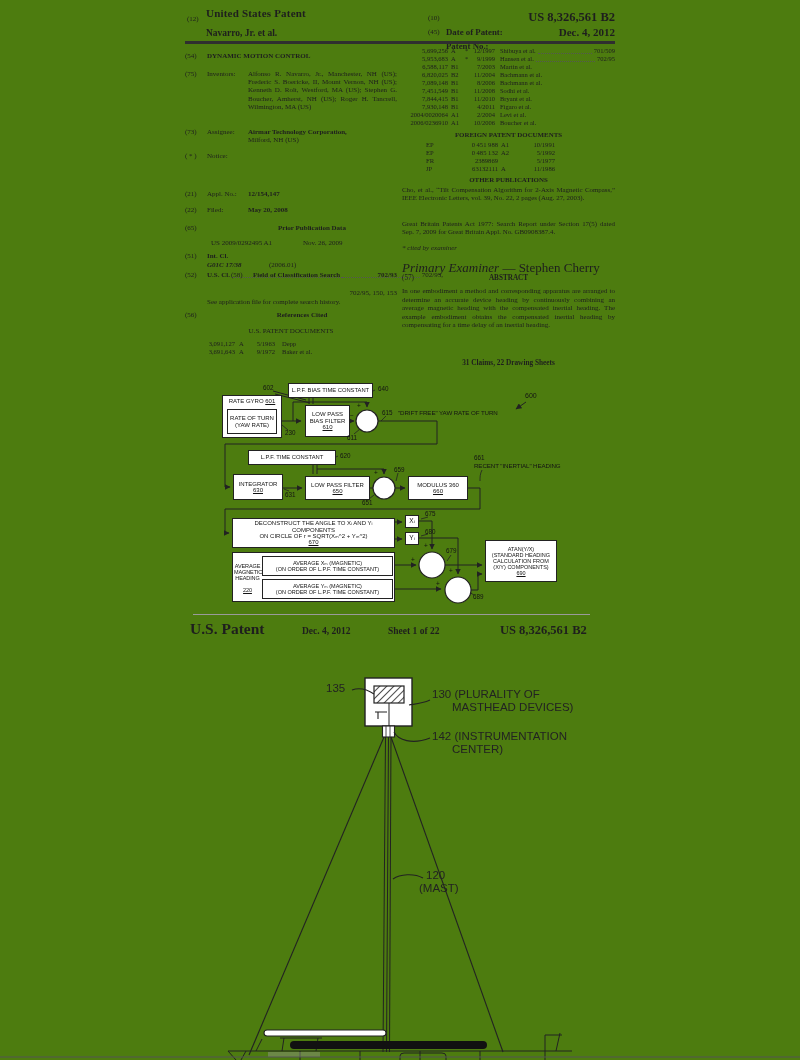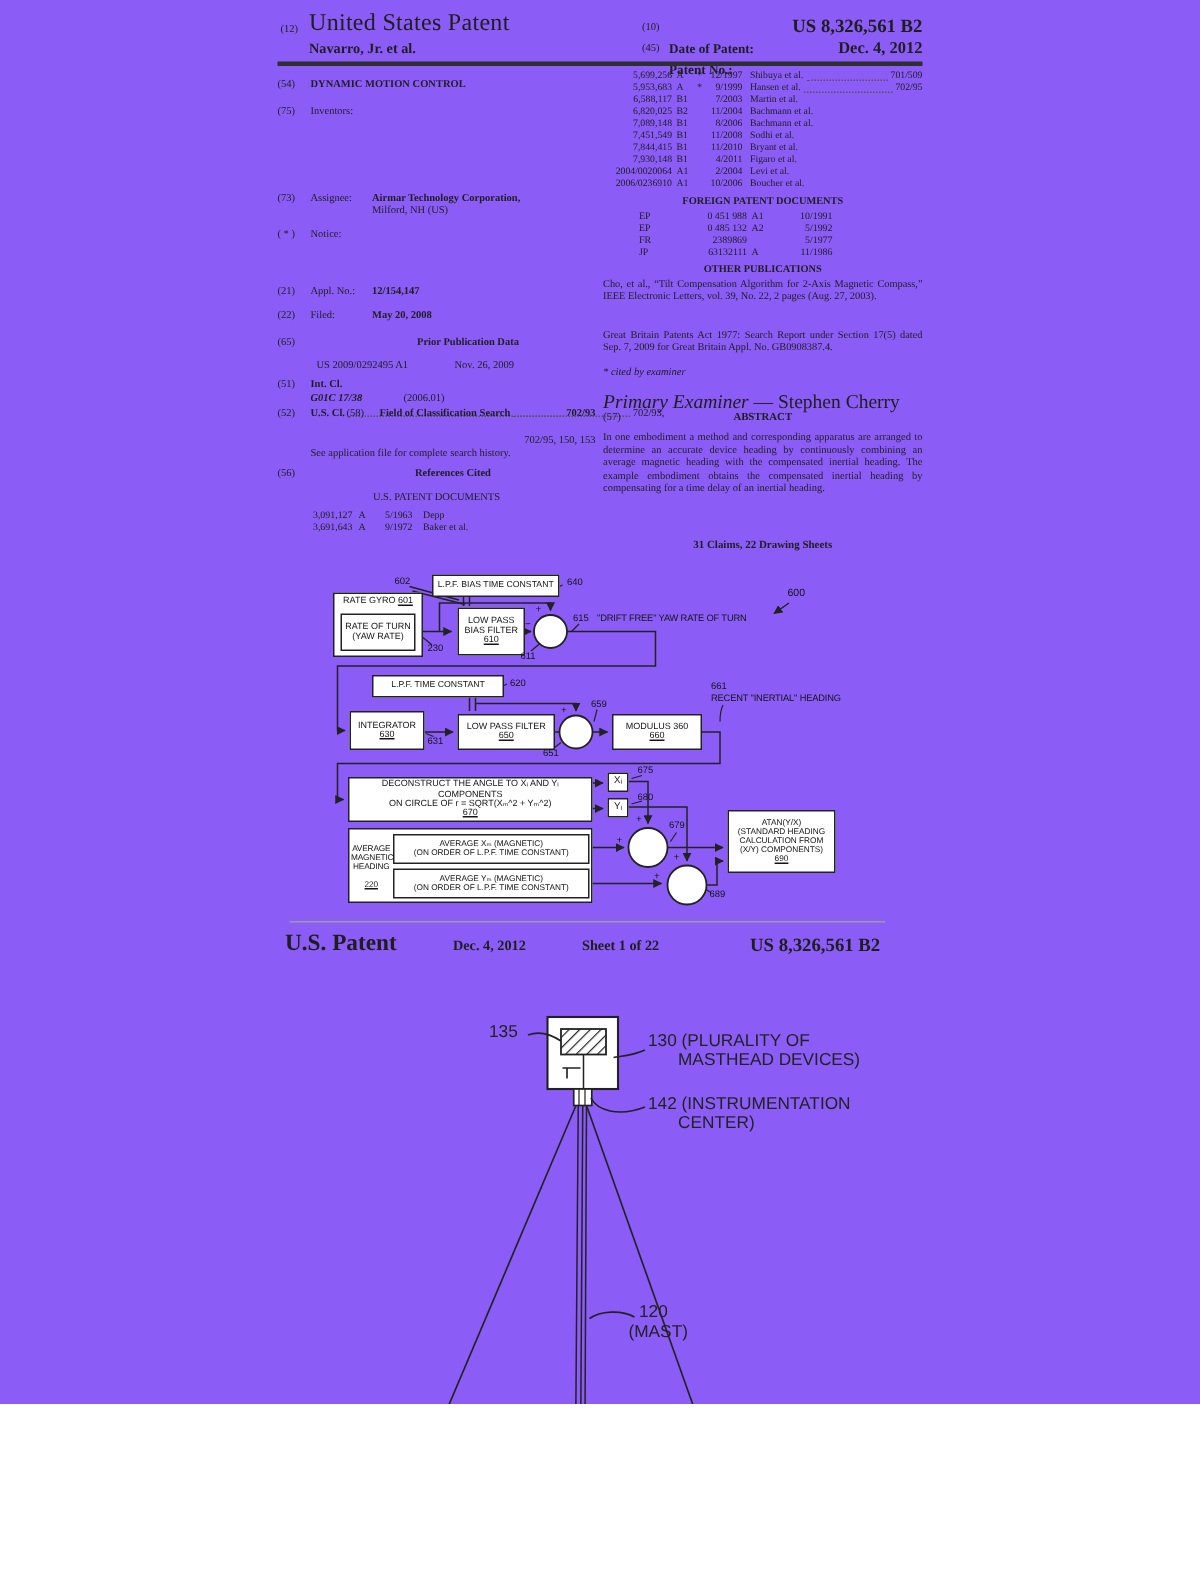--- a/index.html
+++ b/index.html
@@ -3,7 +3,7 @@
 <meta charset="utf-8">
 <style>
   html,body{margin:0;padding:0;background:#fff;}
-  .canvas{position:relative;width:800px;height:936px;background:#8b5cf6;overflow:hidden;
+  .canvas{position:relative;width:800px;height:1060px;background:#4d7c0f;overflow:hidden;
           font-family:"Liberation Serif","DejaVu Serif",serif;color:#1e1e1e;}
   .abs{position:absolute;}
   

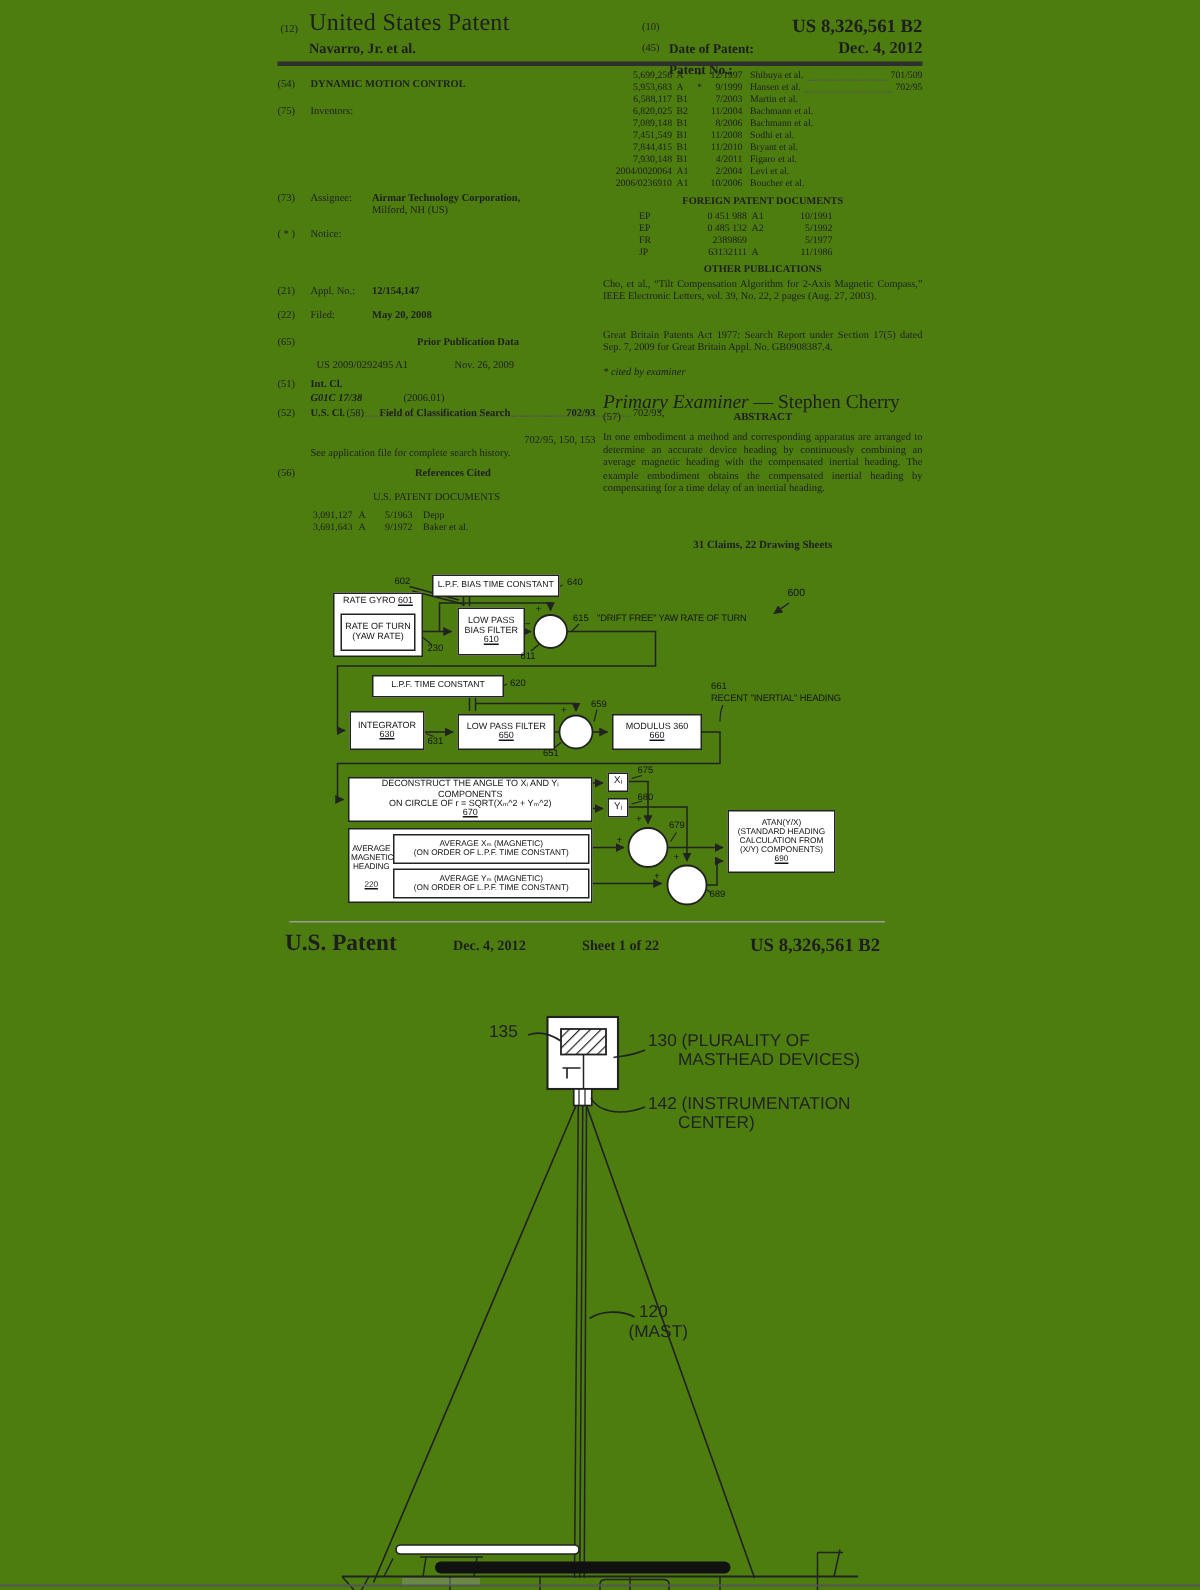--- a/index.html
+++ b/index.html
@@ -10,7 +10,7 @@
   .page1{position:absolute;left:185px;top:8px;width:430px;height:606px;}
   .hrule{position:absolute;left:0;top:33px;width:430px;height:2.5px;background:#2f2f2f;}
   .h-small{font-size:7px;}
-  .h-title{font-size:16px;font-weight:normal;letter-spacing:.2px;}
+  .h-title{font-size:11px;font-weight:bold;letter-spacing:.2px;}
   .h-auth{font-size:9.5px;font-weight:bold;}
   .h-lab{font-size:8.8px;font-weight:bold;}
   .h-no{font-size:12.5px;font-weight:bold;}

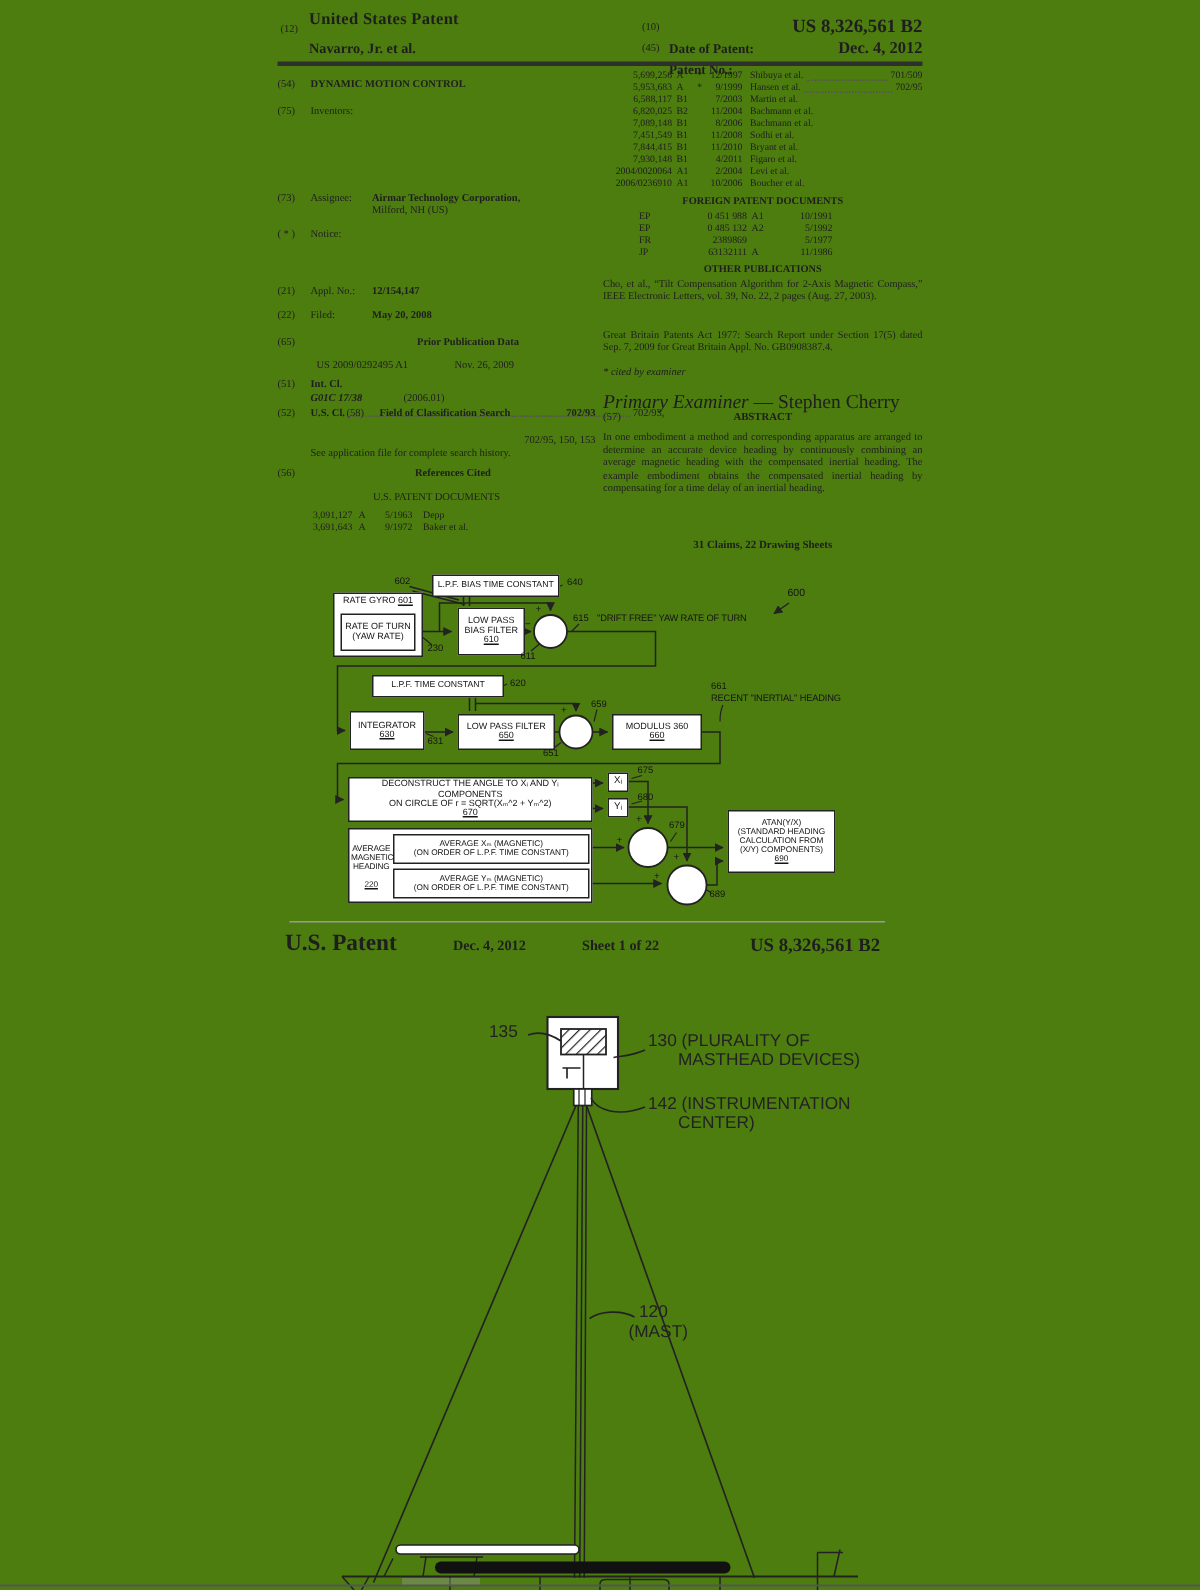--- a/index.html
+++ b/index.html
@@ -90,6 +90,7 @@
       <div class="frow" style="top:62px;">
         <span class="fnum">(75)</span>
         <span class="flabel">Inventors:</span>
+        <span class="fbody">Alfonso R. Navarro, Jr., Manchester, NH (US); Frederic S. Boericke, II, Mount Vernon, NH (US); Kenneth D. Rolt, Westford, MA (US); Stephen G. Boucher, Amherst, NH (US); Roger H. Tancrell, Wilmington, MA (US)</span>
       </div>
       <div class="frow" style="top:120px;">
         <span class="fnum">(73)</span>

